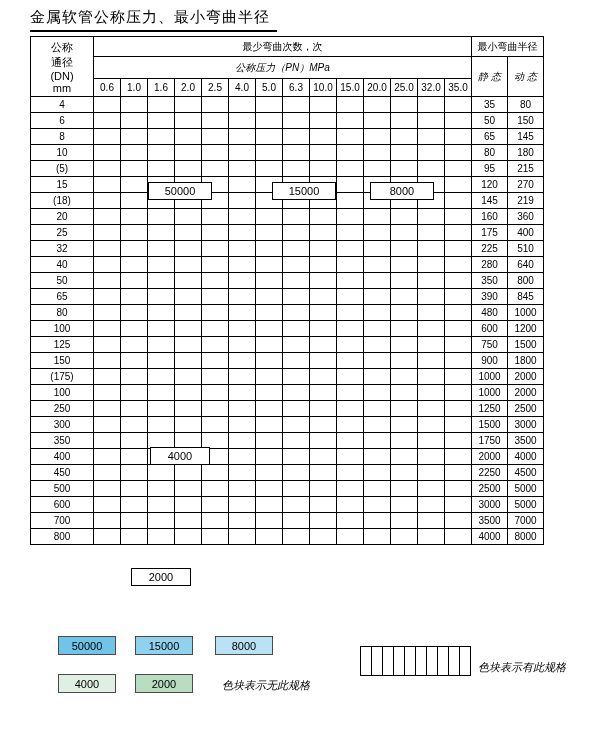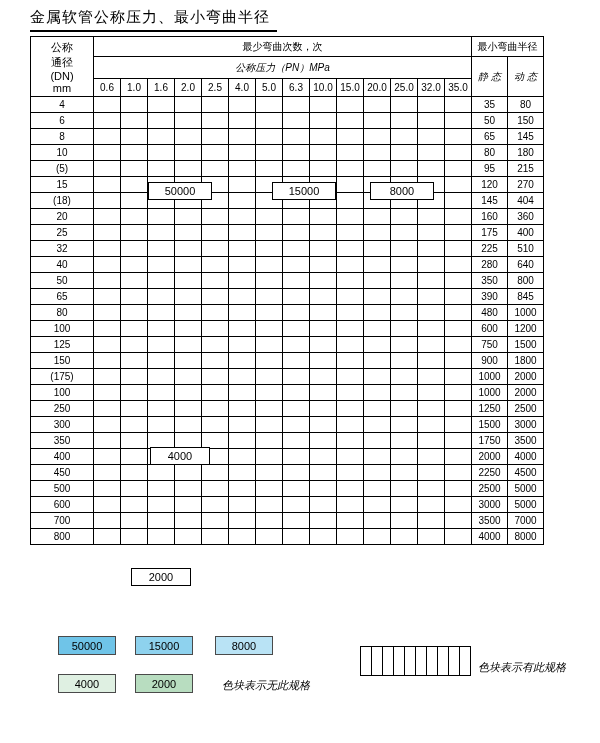--- a/index.html
+++ b/index.html
@@ -253,7 +253,7 @@
         <td class="col-p f-none"></td>
         <td class="col-p f-none"></td>
         <td class="col-r">145</td>
-        <td class="col-r">404</td>
+        <td class="col-r">219</td>
       </tr>
       <tr>
         <td class="hdr hdr-dn">20</td>

